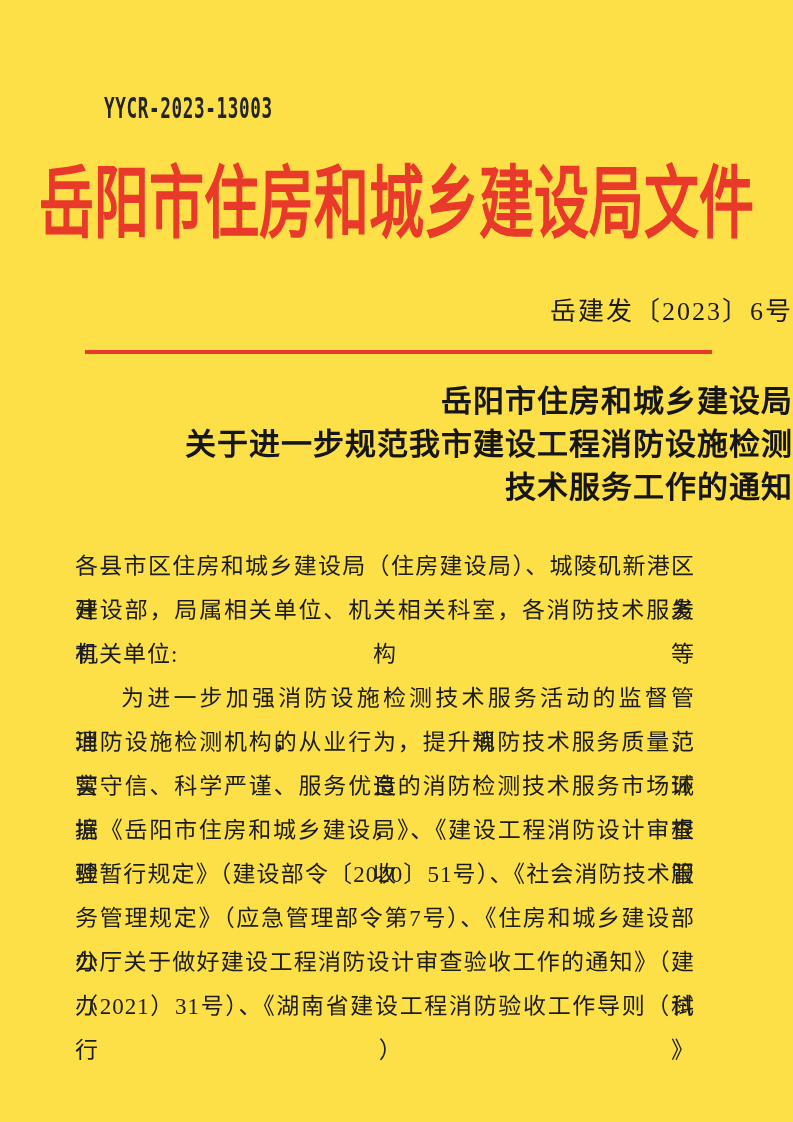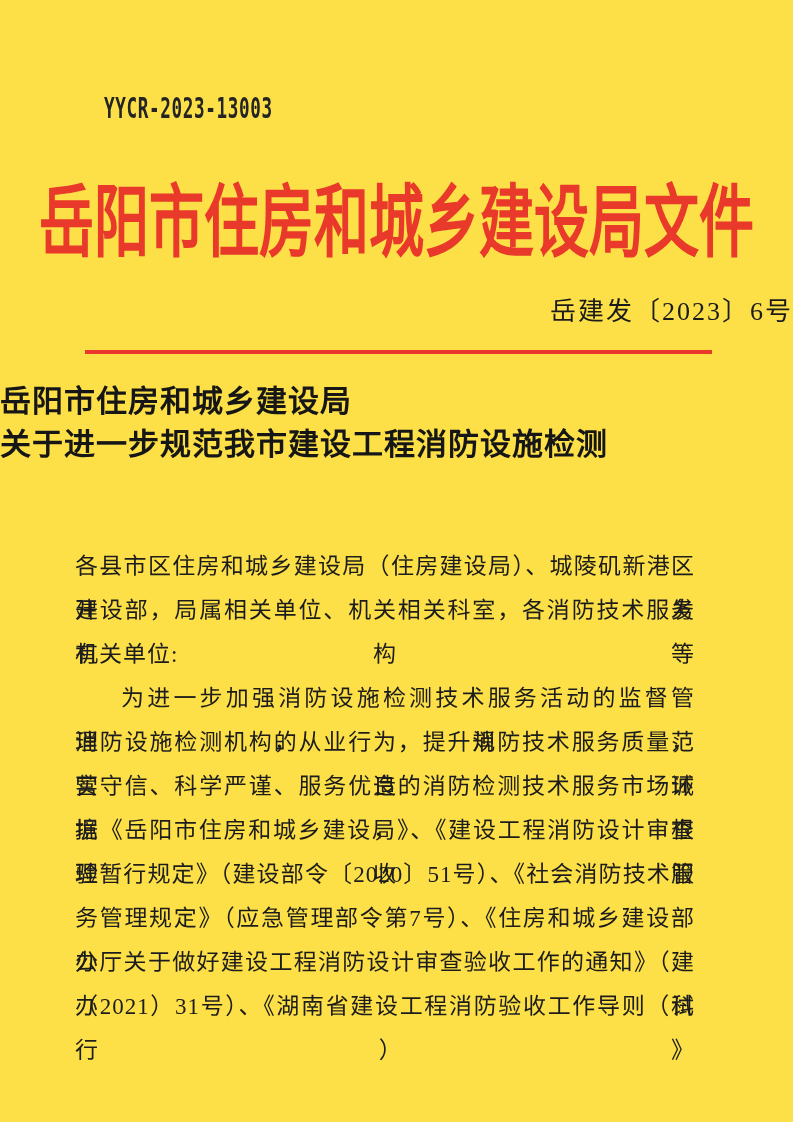--- a/index.html
+++ b/index.html
@@ -20,7 +20,7 @@
   }
   .org-title {
     position:absolute; left:0; top:156px; width:100%; height:118px;
-    display:flex; align-items:center; justify-content:center;
+    display:flex; align-items:flex-start; justify-content:center;
   }
   .org-title span {
     font-size:55px; font-weight:bold;

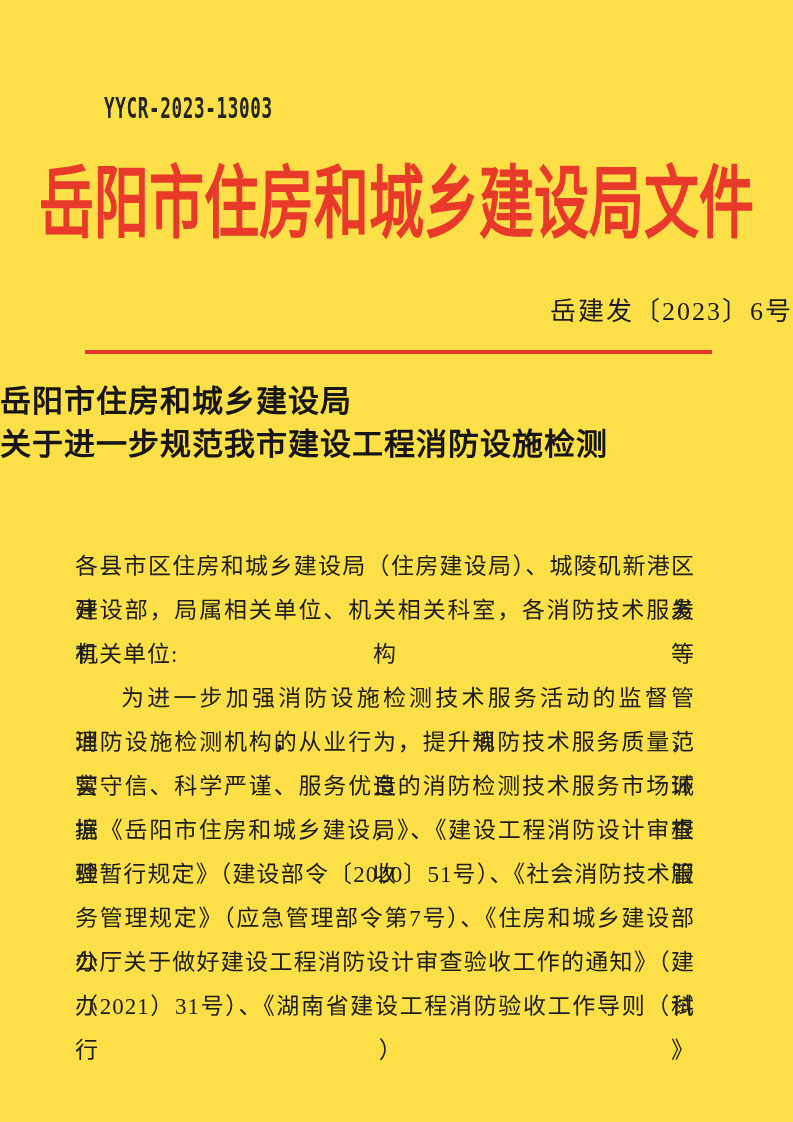--- a/index.html
+++ b/index.html
@@ -42,7 +42,7 @@
   }
   .doc-title {
     position:absolute; left:0; top:380px; width:100%;
-    text-align:left; font-weight:bold; color:#161616;
+    text-align:right; font-weight:bold; color:#161616;
     font-size:31px; line-height:43px; letter-spacing:1px;
   }
   .body-block {

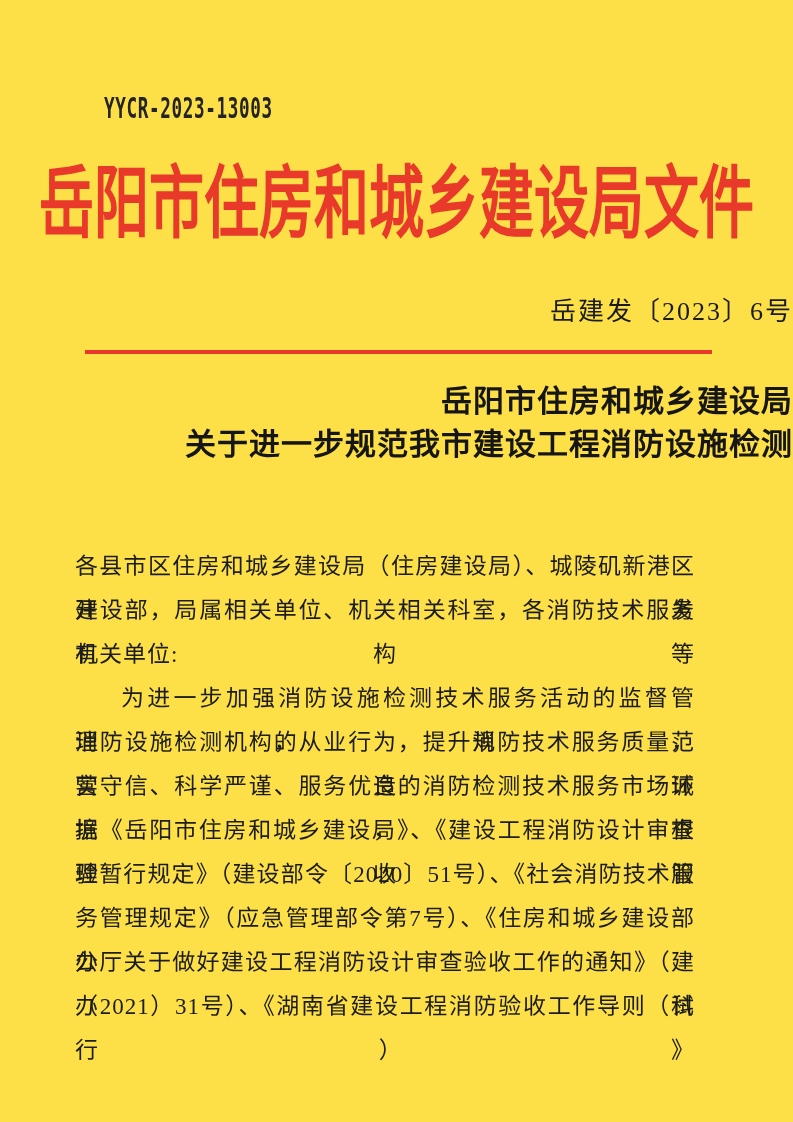--- a/index.html
+++ b/index.html
@@ -80,6 +80,7 @@
   <div class="doc-title">
     <div>岳阳市住房和城乡建设局</div>
     <div>关于进一步规范我市建设工程消防设施检测</div>
+    <div>技术服务工作的通知</div>
   </div>
 
   <div class="body-block">

